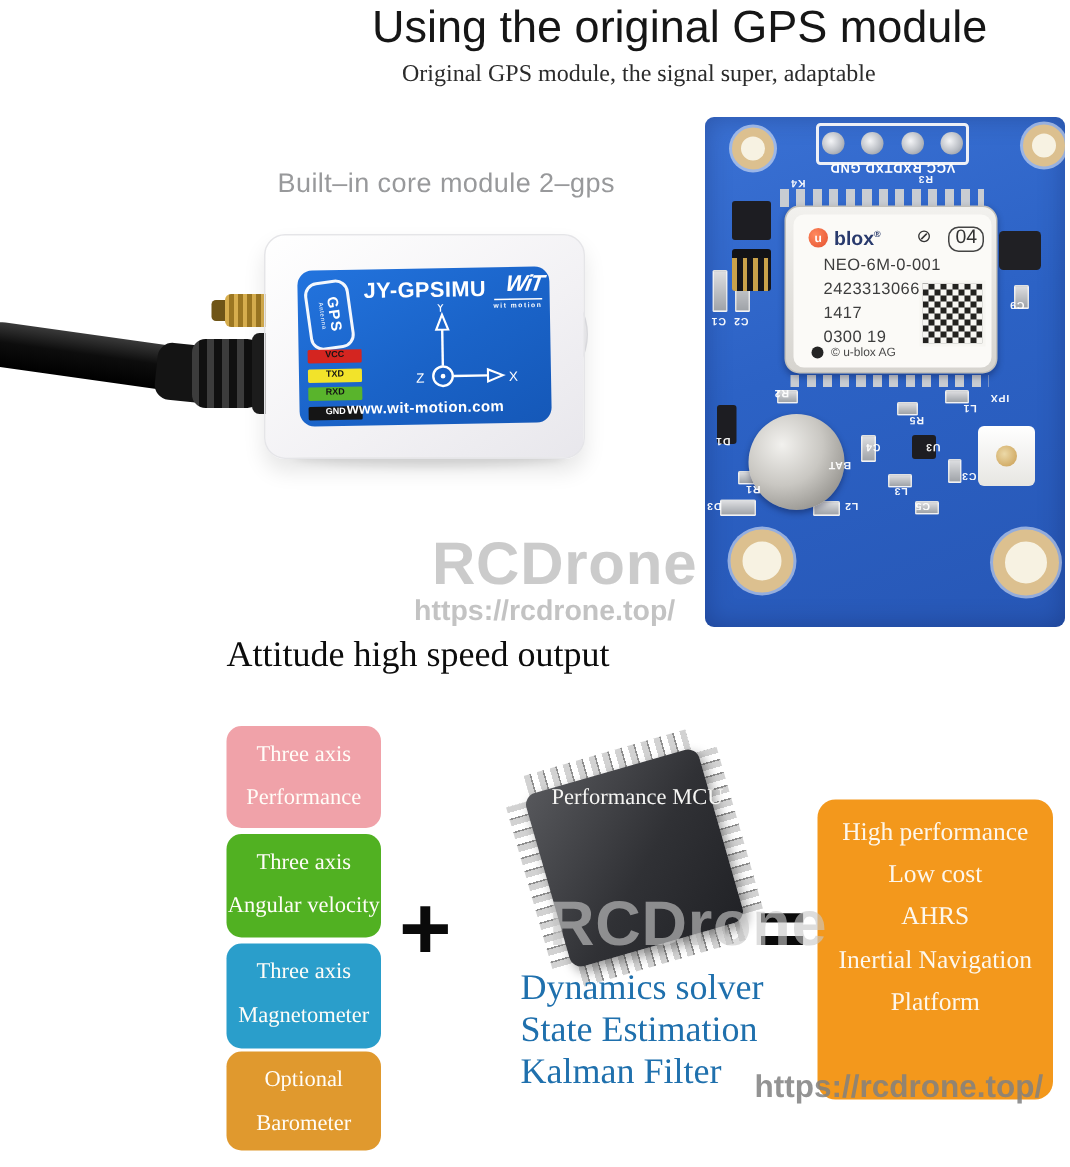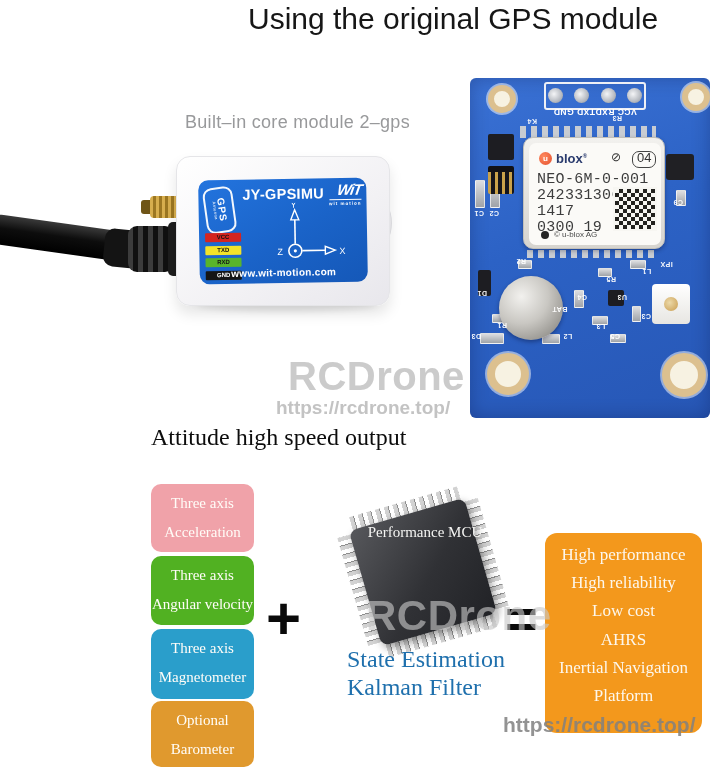--- a/index.html
+++ b/index.html
@@ -146,6 +146,7 @@
 <div class="canvas">
 
   <div class="abs title">Using the original GPS module</div>
+  <div class="abs subtitle">Original GPS module, the signal super, adaptable</div>
 
   <div class="abs caption">Built–in core module 2–gps</div>
 

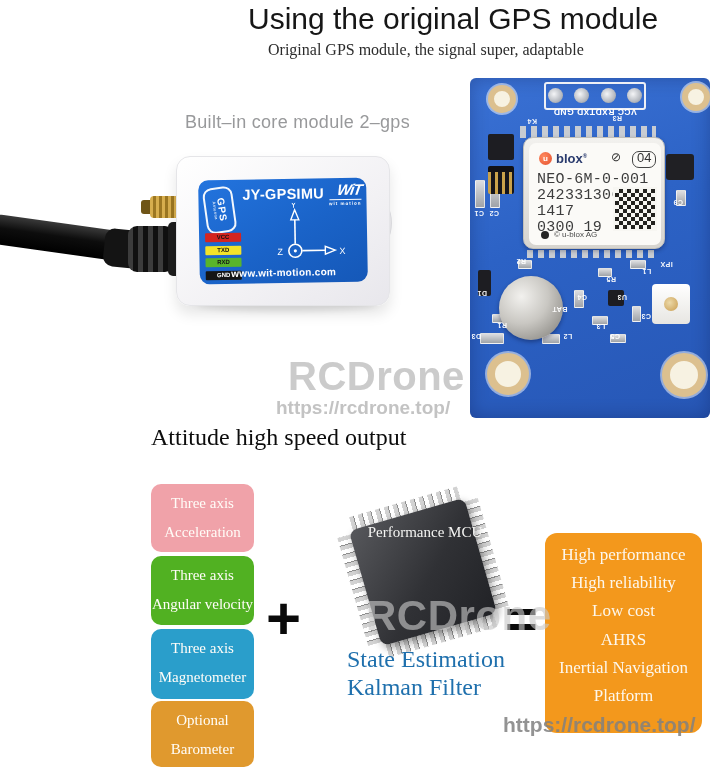--- a/index.html
+++ b/index.html
@@ -84,8 +84,8 @@
   .nolead { position:absolute; left:82px; top:7px; font-size:12px; color:#333; }
   .certoval { position:absolute; left:103px; top:8px; height:17px; padding:0 4px; border:1px solid #444;
     border-radius:7px; font-size:13px; line-height:11px; color:#333; }
-  .modline { position:absolute; left:8px; font-family:Liberation Mono, monospace;
-    font-size:15px; color:#3d3d3d; letter-spacing:.3px; }
+  .modline { position:absolute; left:20px; font-family:Liberation Sans, sans-serif;
+    font-size:11px; color:#3d3d3d; letter-spacing:.3px; }
   .qr { position:absolute; left:86px; top:46px; width:40px; height:40px;
     background:repeating-conic-gradient(#23221f 0% 25%, #f7f6f2 0% 50%) 0 0/8px 8px; outline:2px solid #f7f6f2; }
   .moddot { position:absolute; left:12px; top:88px; width:8px; height:8px; border-radius:50%; background:#242424; }

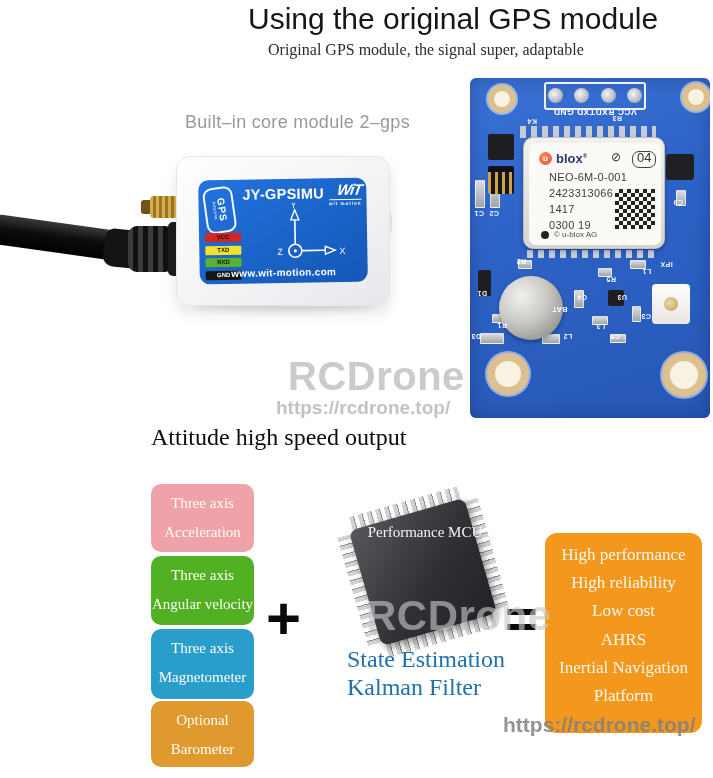--- a/index.html
+++ b/index.html
@@ -279,7 +279,7 @@
 
   <div class="abs sbox sbox0">
     <div>Three axis</div>
-    <div>Acceleration</div>
+    <div>Performance</div>
   </div>
   <div class="abs sbox sbox1">
     <div>Three axis</div>

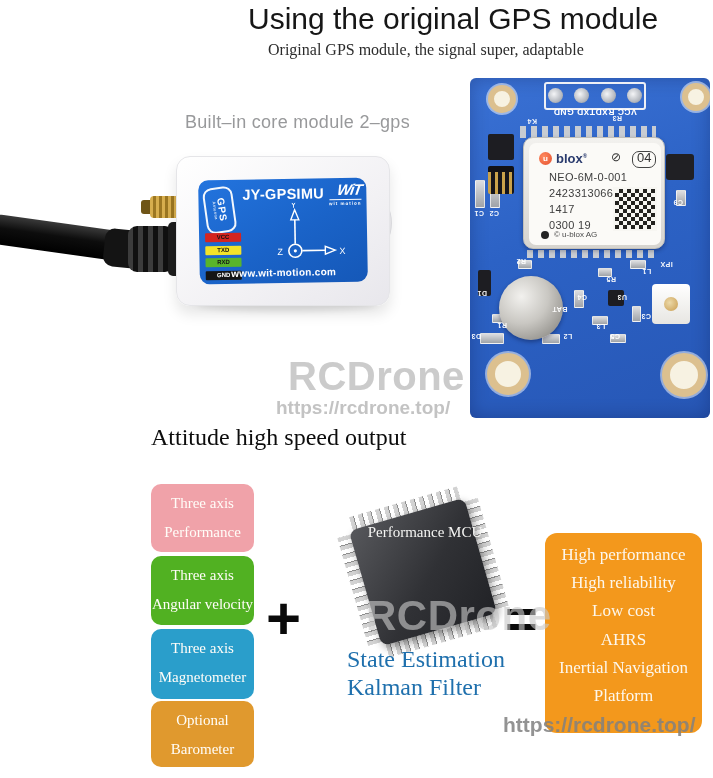--- a/index.html
+++ b/index.html
@@ -316,7 +316,6 @@
 
   <div class="abs rbox">
     <div>High performance</div>
-    <div>High reliability</div>
     <div>Low cost</div>
     <div>AHRS</div>
     <div>Inertial Navigation</div>

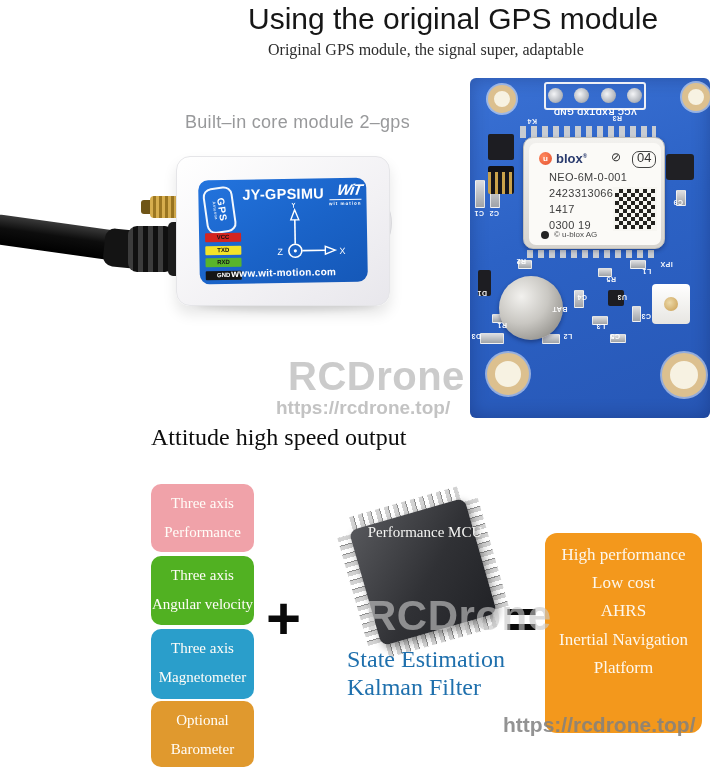--- a/index.html
+++ b/index.html
@@ -308,6 +308,7 @@
   </div>
 
   <div class="abs algo">
+    <div>Dynamics solver</div>
     <div>State Estimation</div>
     <div>Kalman Filter</div>
   </div>

